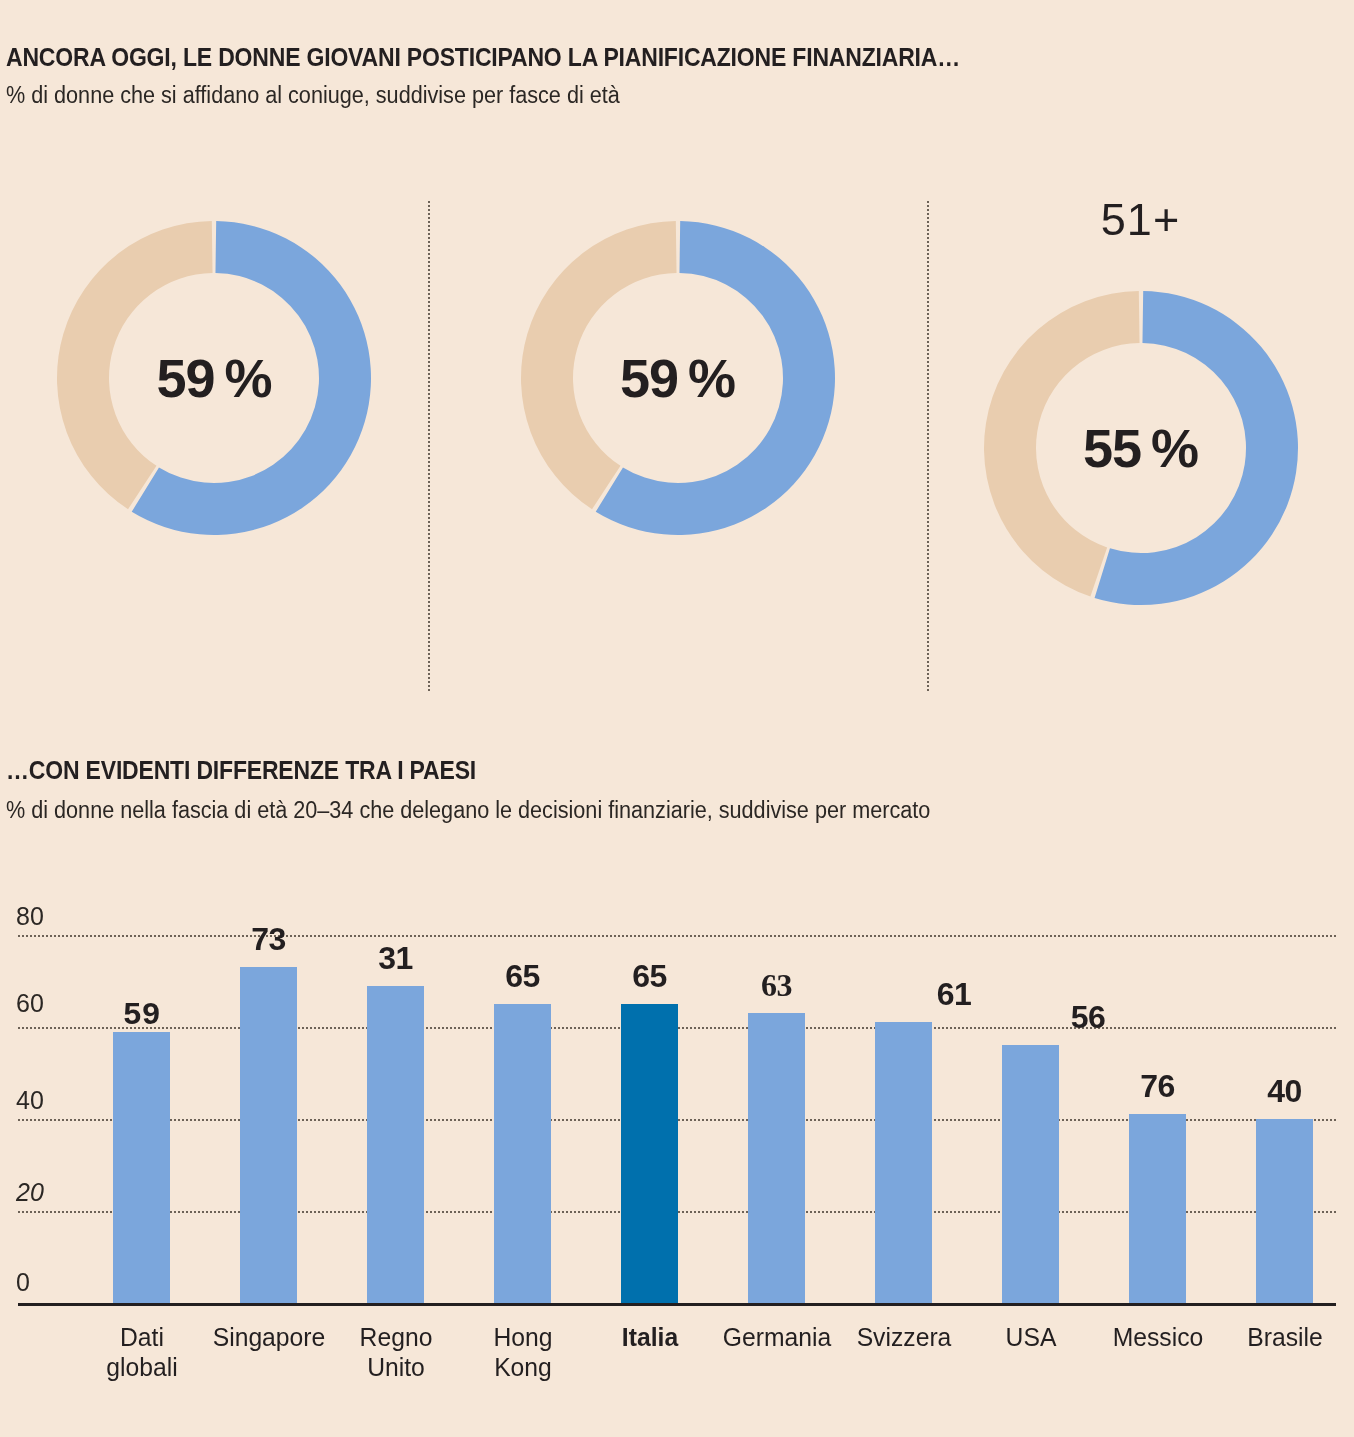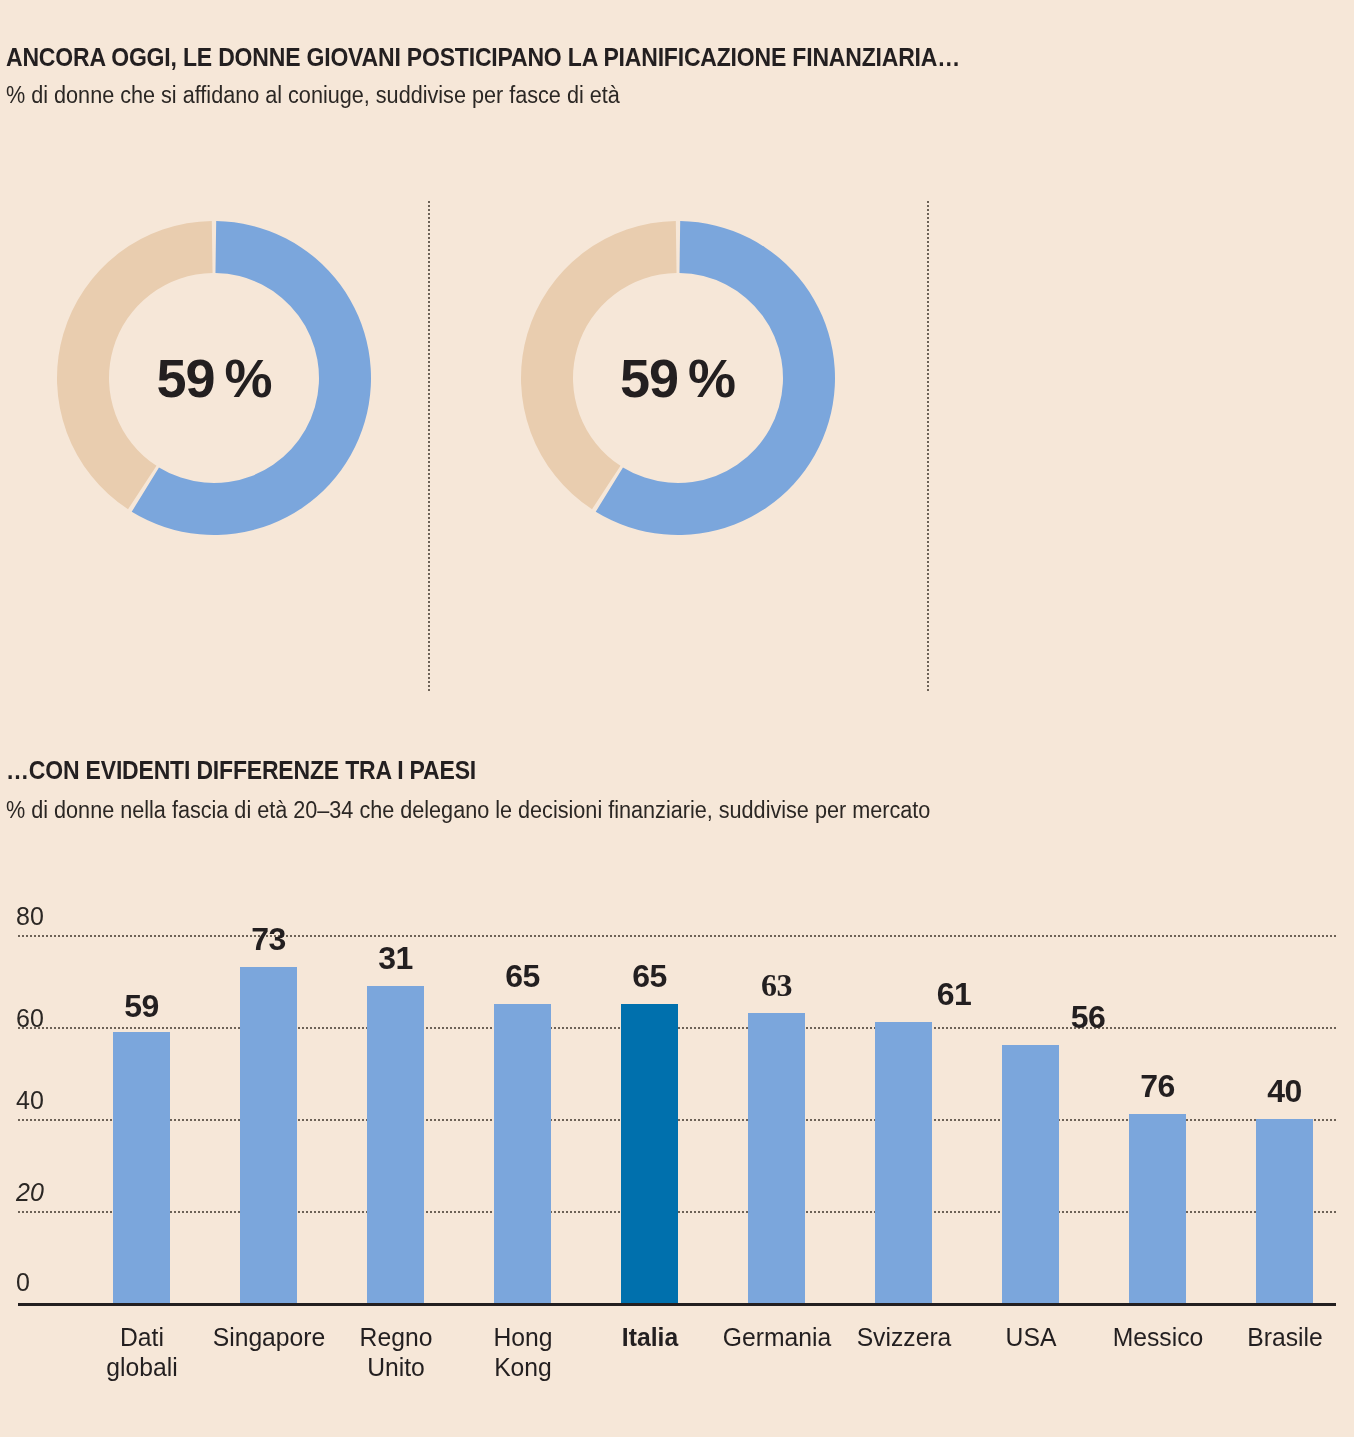--- a/index.html
+++ b/index.html
@@ -192,6 +192,18 @@
     </div>
   </div>
 
+  <div class="donut-cell c2">
+    <div class="donut-label">51+</div>
+    <div class="donut-wrap">
+      <svg width="330" height="330" viewBox="0 0 330 330">
+        <g id="donut-g-2">
+            <path d="M 167.19206231324583 8.015303730539244 A 157 157 0 1 1 118.57383614308472 314.978702853208 L 133.95065474537512 265.3042280228461 A 105 105 0 1 0 166.46602893561027 60.01023497902305 Z" fill="#7ba6dc"></path>
+            <path d="M 114.40428584880974 313.6239338381643 A 157 157 0 0 1 162.80793768675417 8.015303730539244 L 163.53397106438973 60.01023497902305 A 105 105 0 0 0 131.16210200079632 264.3981723121481 Z" fill="#e9cdaf"></path>
+          </g>
+      </svg>
+      <div class="donut-center">55 %</div>
+    </div>
+  </div>
 </div>
 
 <div id="head-block2">

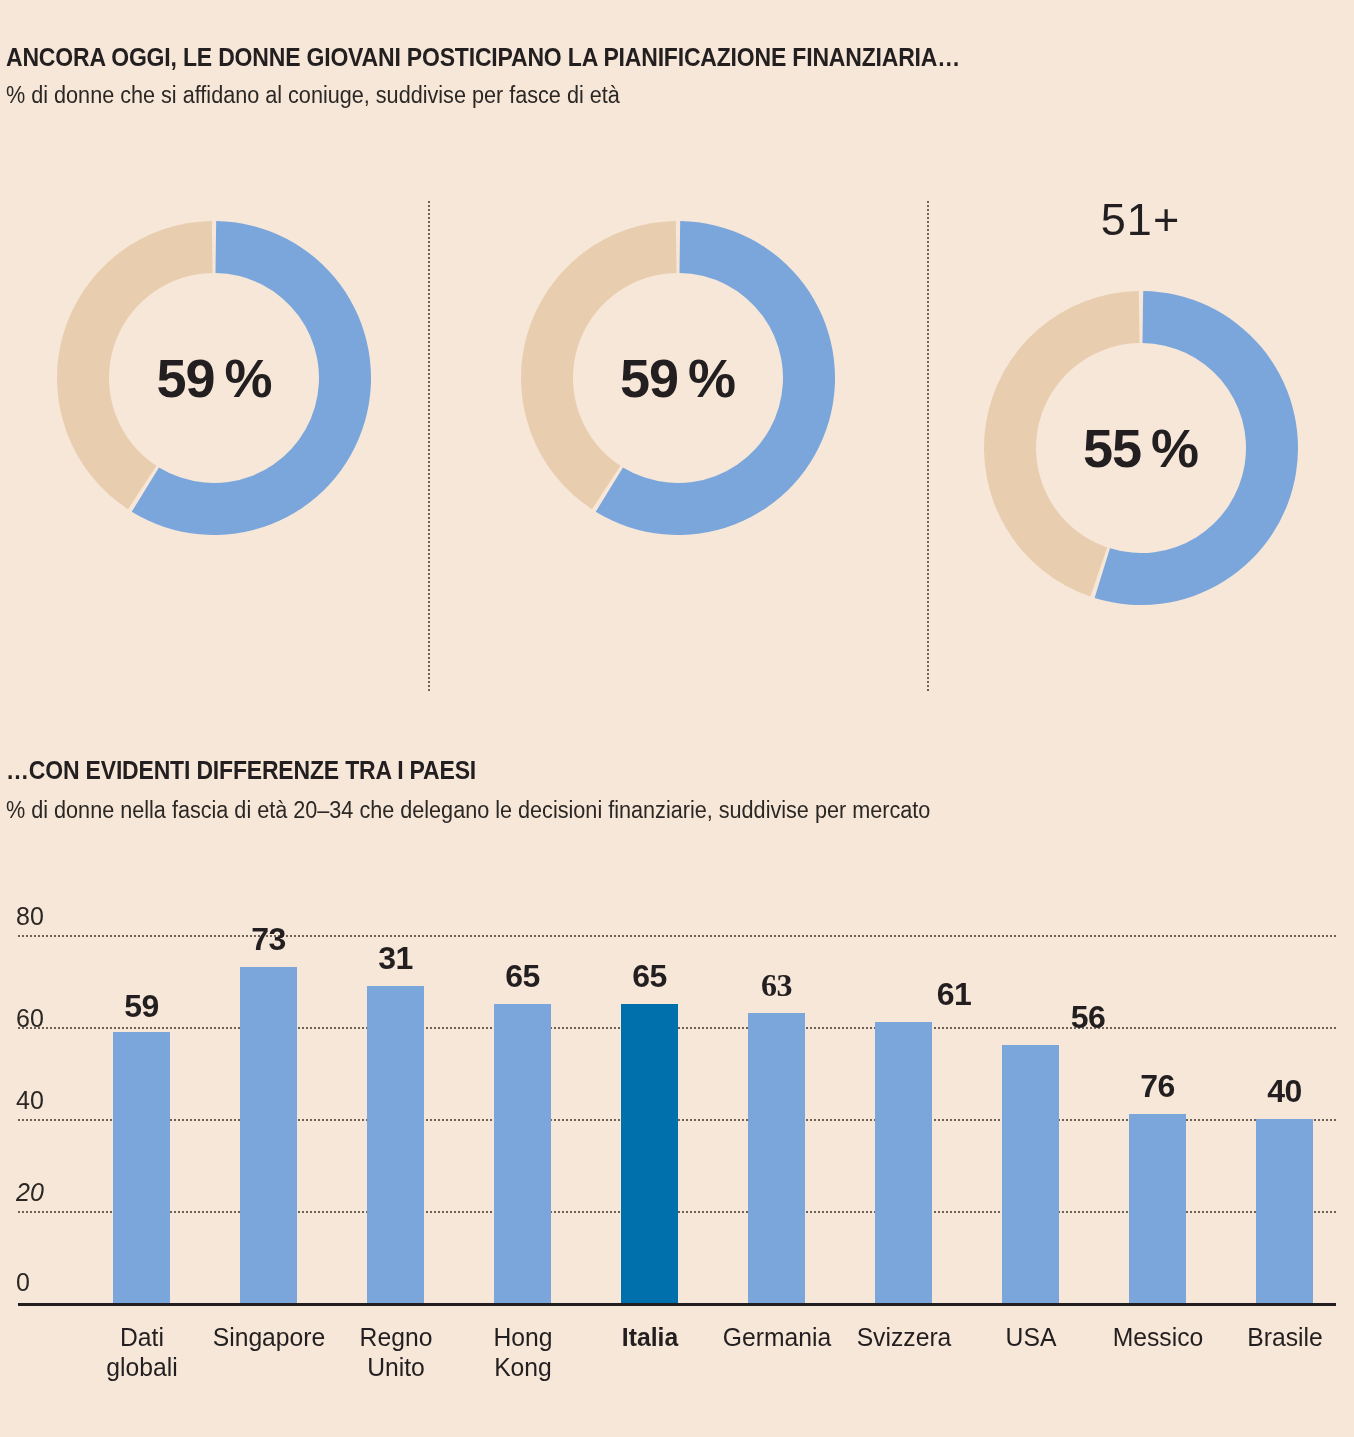--- a/index.html
+++ b/index.html
@@ -219,7 +219,7 @@
       <div class="gridline" style="top: 239px;"></div>
       <div class="ytick" style="top: 239px;">40</div>
       <div class="gridline" style="top: 147px;"></div>
-      <div class="ytick" style="top: 157px;">60</div>
+      <div class="ytick" style="top: 142px;">60</div>
       <div class="gridline" style="top: 55px;"></div>
       <div class="ytick" style="top: 55px;">80</div>
       <div class="axis-line" style="top: 423px;"></div>

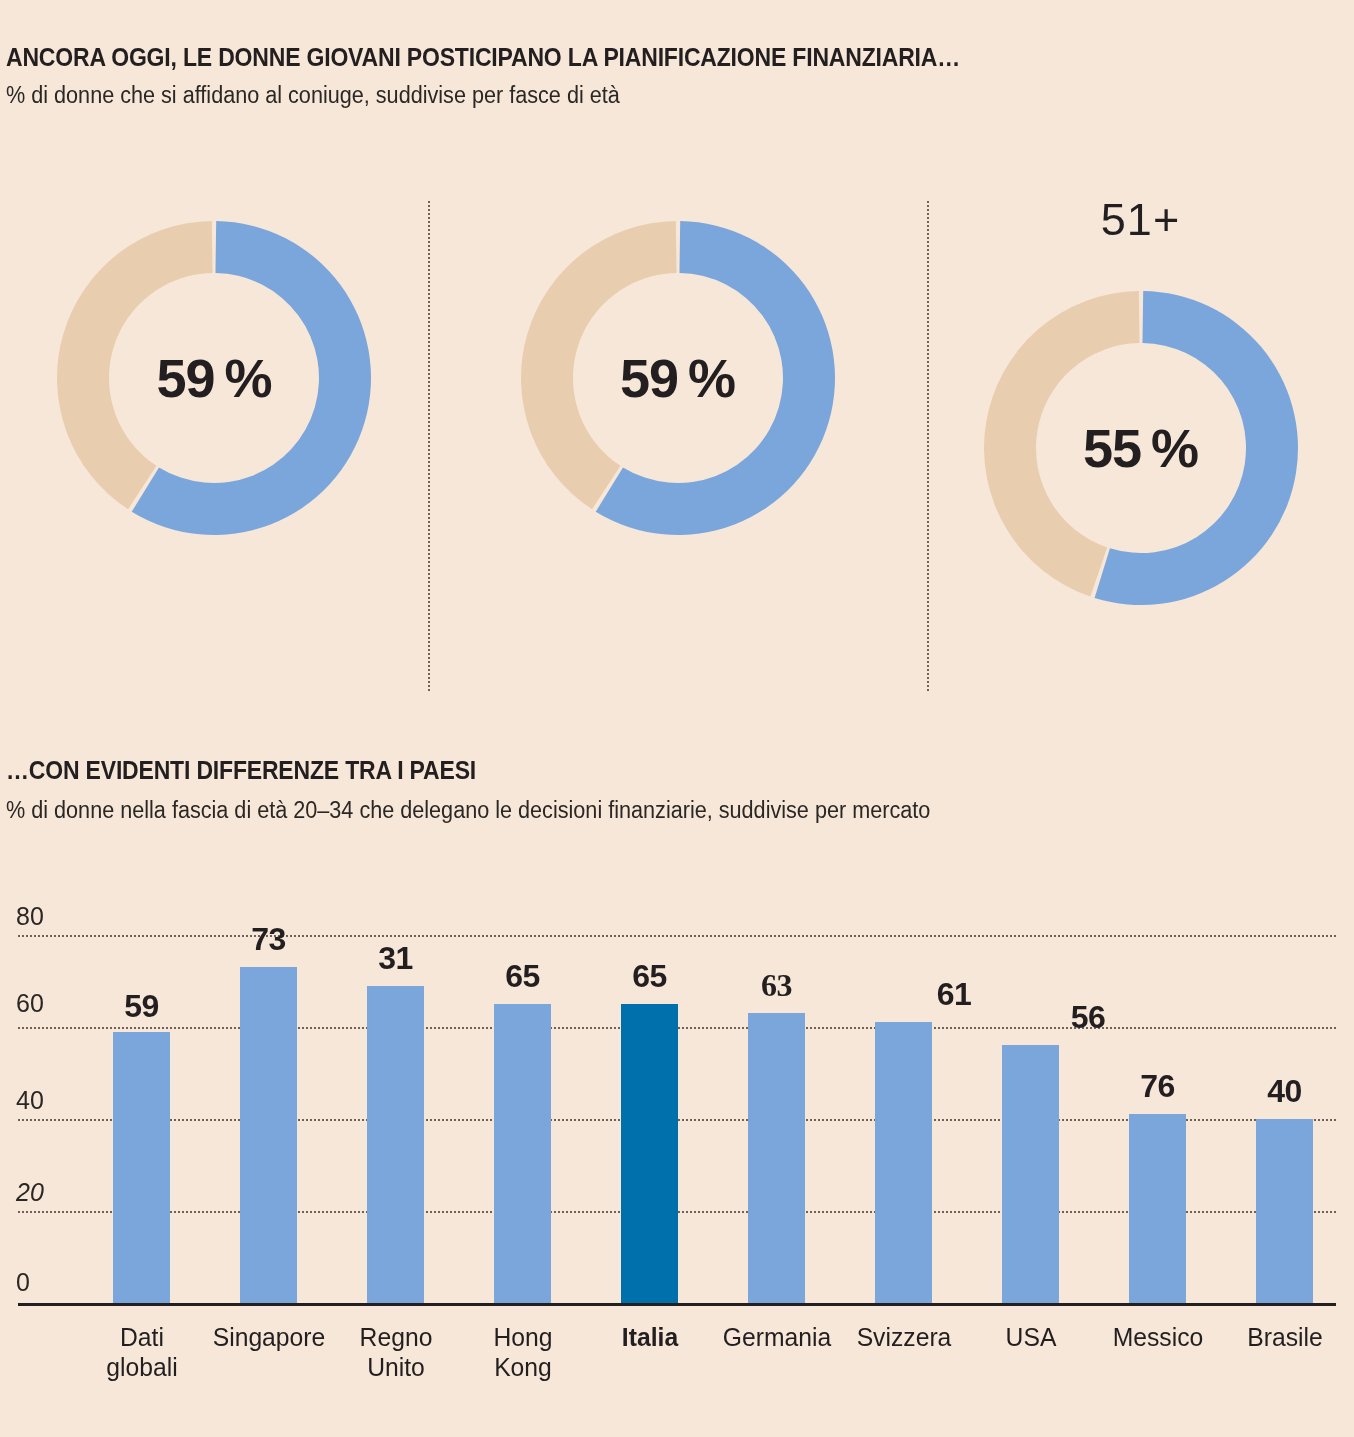--- a/index.html
+++ b/index.html
@@ -224,7 +224,7 @@
       <div class="ytick" style="top: 55px;">80</div>
       <div class="axis-line" style="top: 423px;"></div>
       <div class="bar" style="left: 113px; height: 271.4px; bottom: 0px;"></div>
-      <div class="bar-value" style="left: 81.5px; top: 108px;">59</div>
+      <div class="bar-value" style="left: 81.5px; top: 117px; font-family: Liberation Mono, monospace;">59</div>
       <div class="xlabel" style="left: 71.5px; top: 443px;">Dati<br>globali</div>
       <div class="bar" style="left: 240px; height: 335.8px; bottom: 0px;"></div>
       <div class="bar-value" style="left: 208.5px; top: 41.2px;">73</div>

